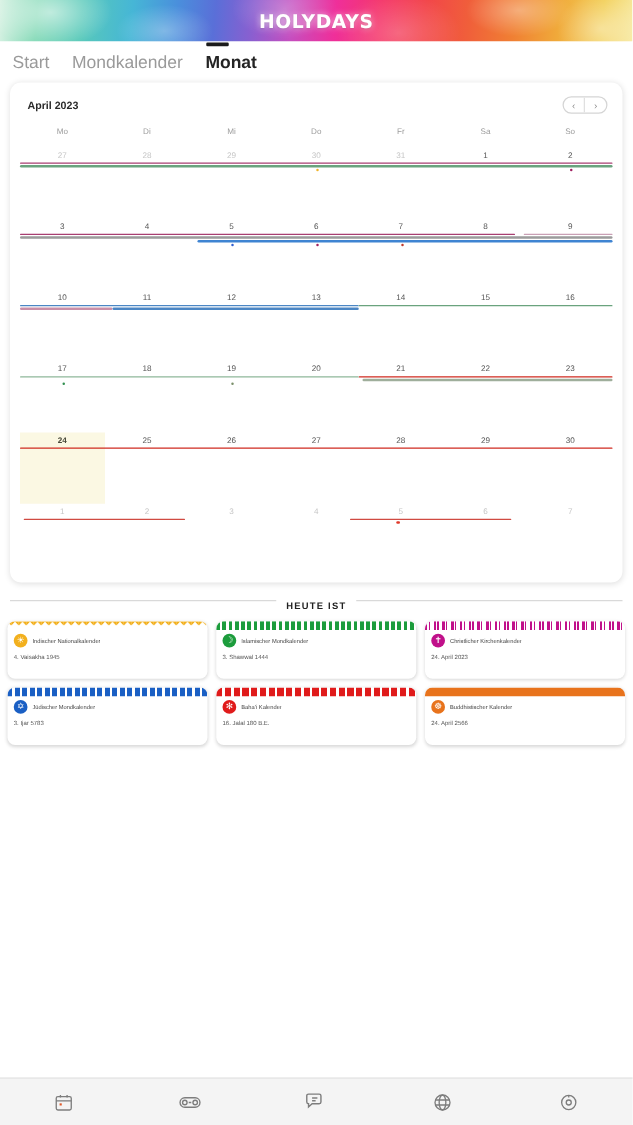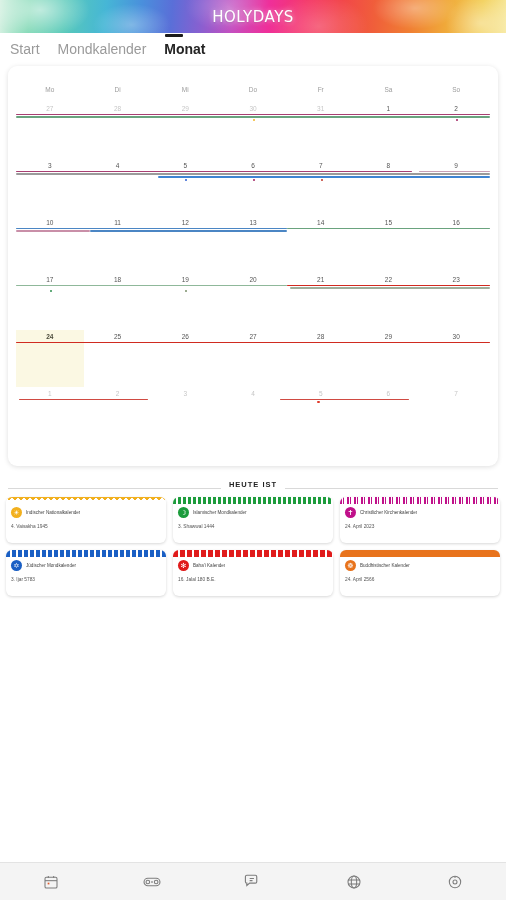--- a/index.html
+++ b/index.html
@@ -41,7 +41,7 @@
     text-align: center;
     color: #ffffff;
     font-size: 15px;
-    font-weight: normal;
+    font-weight: bold;
     letter-spacing: 0.5px;
     text-shadow: 0 0 5px rgba(255,255,255,.65), 0 1px 2px rgba(0,0,0,.18);
     font-family: "DejaVu Sans", sans-serif;

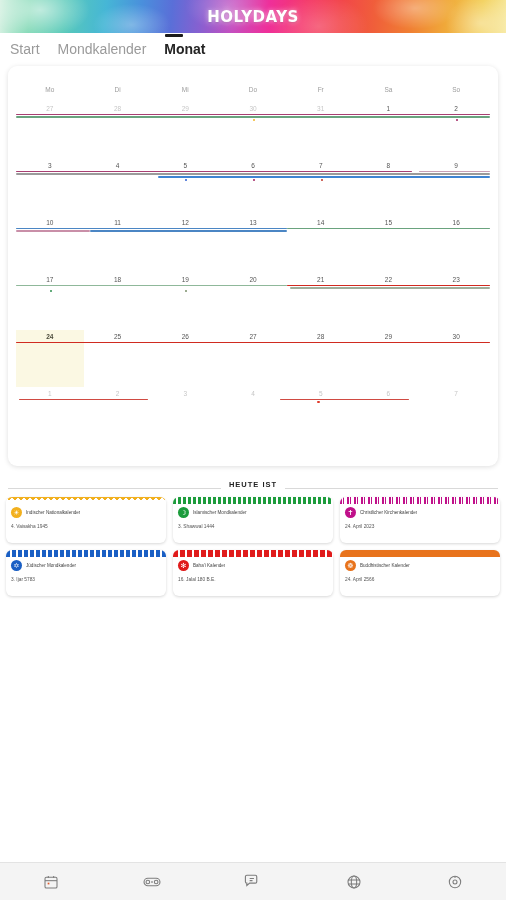--- a/index.html
+++ b/index.html
@@ -260,6 +260,13 @@
   </div>
 
 <div class="cal-card">
+  <div class="cal-top">
+    <div class="cal-month">April 2023</div>
+    <div class="cal-nav">
+      <div>‹</div>
+      <div>›</div>
+    </div>
+  </div>
   <div class="weekdays" id="weekdays">
       <span>Mo</span>
       <span>Di</span>

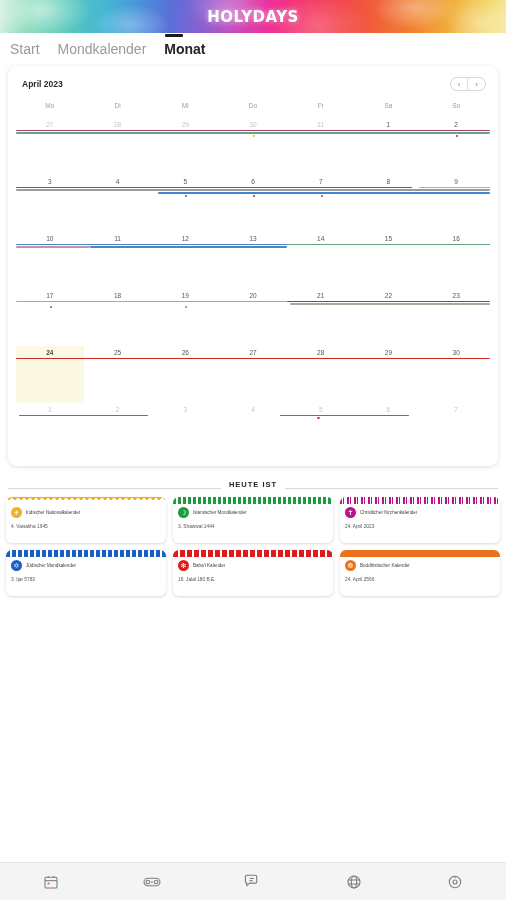--- a/index.html
+++ b/index.html
@@ -169,7 +169,7 @@
   
   .today-sep {
     display: flex;
-    align-items: flex-end;
+    align-items: flex-start;
     gap: 8px;
     margin: 14px 8px 8px 8px;
   }

